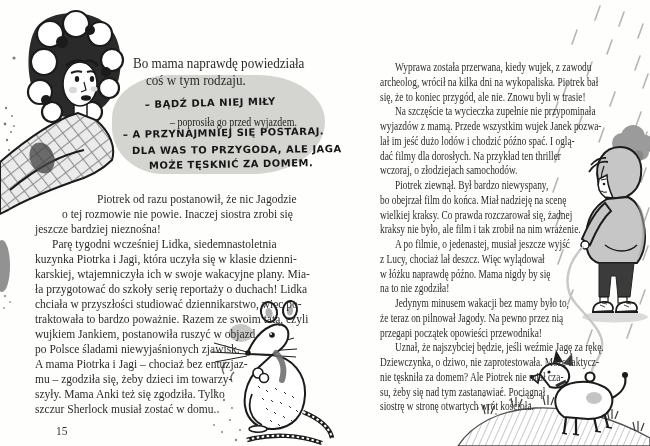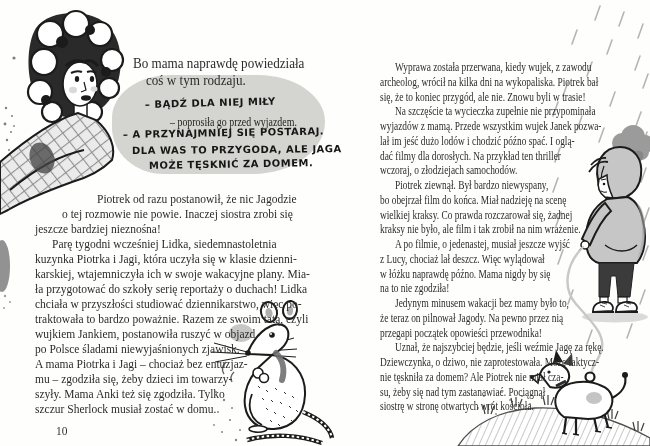--- a/index.html
+++ b/index.html
@@ -227,7 +227,7 @@
     <div class="t lt" style="left:35px;top:371px">szyły. Mama Anki też się zgodziła. Tylko</div>
     <div class="t lt" style="left:35px;top:386px">szczur Sherlock musiał zostać w domu.</div>
 
-    <div class="t pagenum" style="left:56px;top:409px">10</div>
+    <div class="t pagenum" style="left:56px;top:409px">15</div>
 
     <div class="t rt" style="left:395px;top:44px">Wyprawa została przerwana, kiedy wujek, z zawodu</div>
     <div class="t rt" style="left:380px;top:59px">archeolog, wrócił na kilka dni na wykopaliska. Piotrek bał</div>

